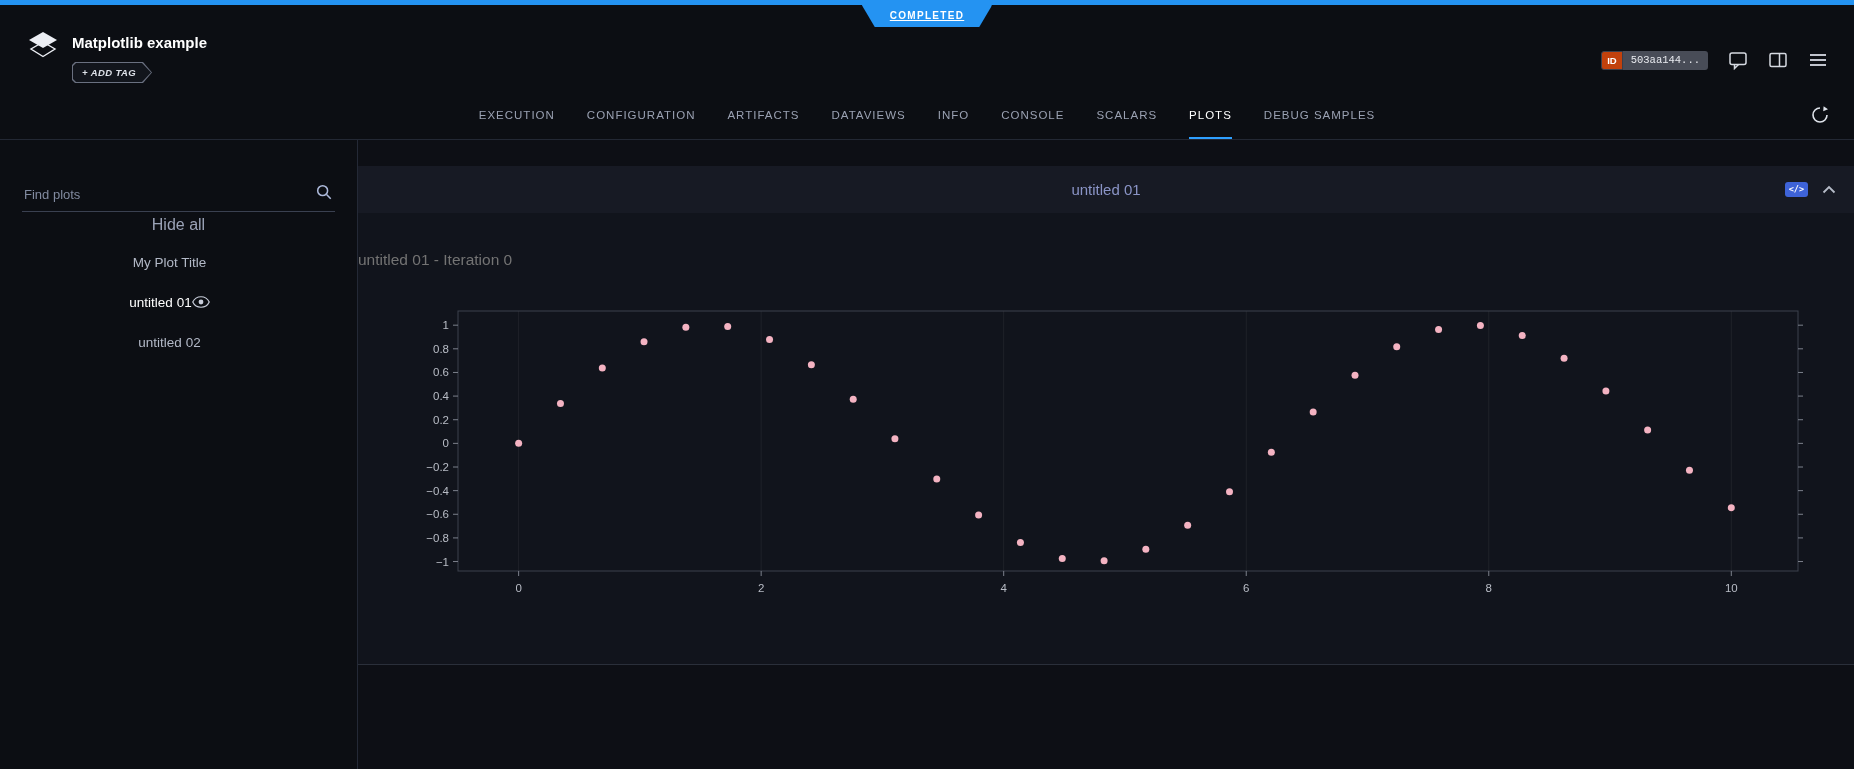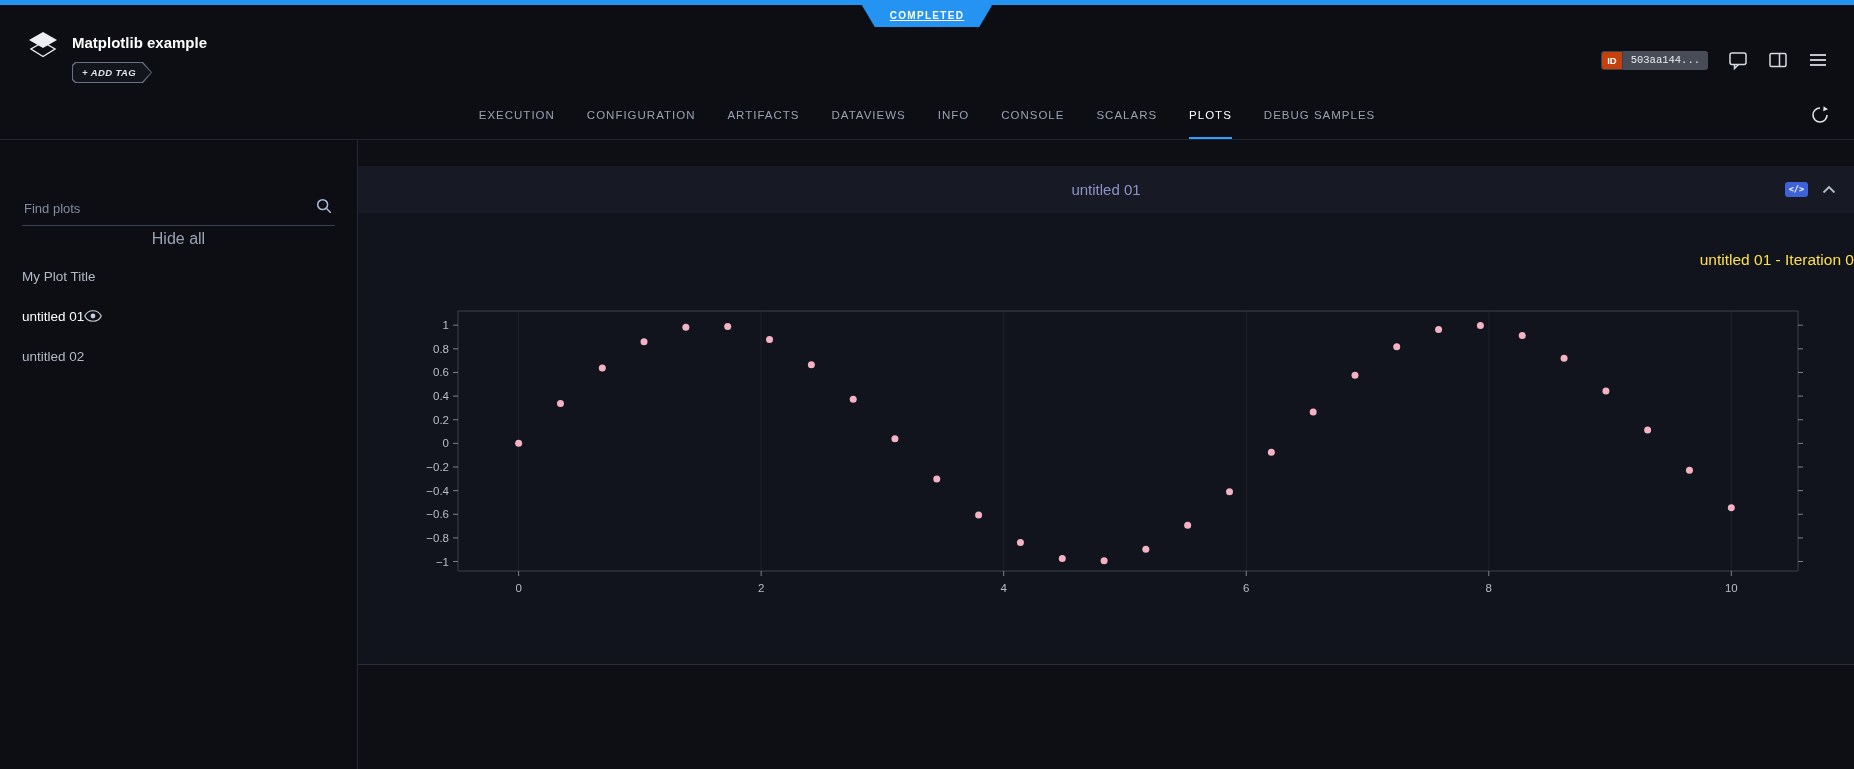--- a/index.html
+++ b/index.html
@@ -53,7 +53,7 @@
   
   .content { display: flex; height: 629px; }
   .sidebar { width: 358px; border-right: 1px solid #242936; padding: 0 22px; flex: none; }
-  .search-row { position: relative; margin-top: 54px; }
+  .search-row { position: relative; margin-top: 40px; }
   .search-input { width: 100%; background: transparent; border: none; border-bottom: 1px solid #3a4050;
     padding: 7px 30px 9px 2px; color: #dfe3ea; font-size: 13px; outline: none;
     font-family: "Liberation Sans", sans-serif; }

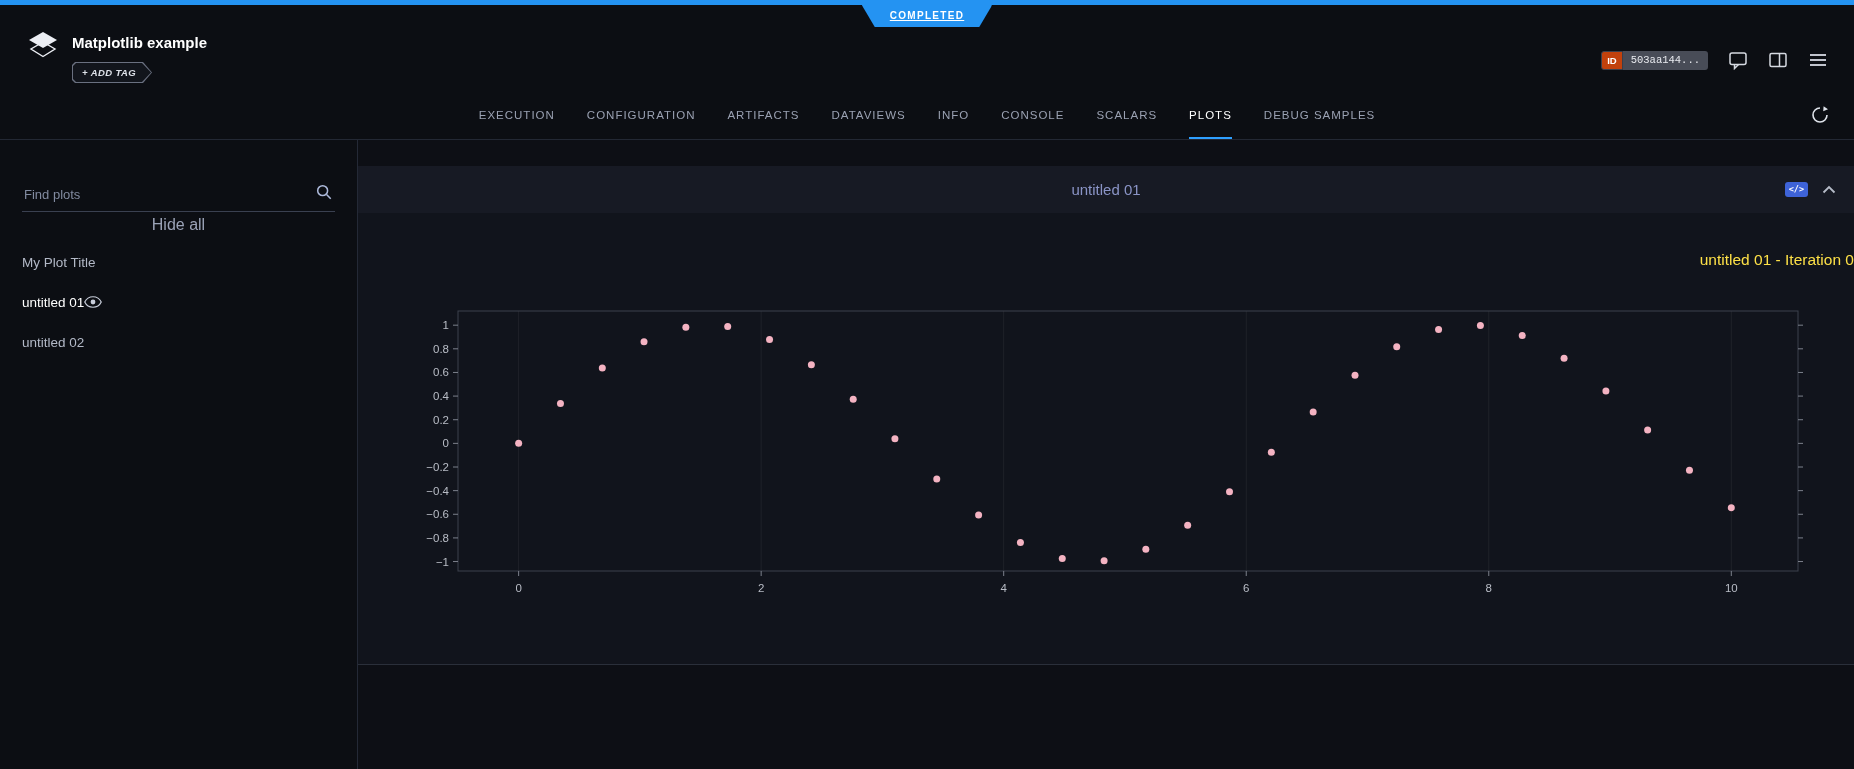--- a/index.html
+++ b/index.html
@@ -61,7 +61,7 @@
   .search-icon { position: absolute; right: 2px; bottom: 7px; cursor: pointer; }
   .hide-all { text-align: center; color: #9aa2b6; font-size: 16px; margin-top: 4px; cursor: pointer; }
   .plot-list { margin-top: 8px; list-style: none; }
-  .plot-item { height: 40px; display: flex; align-items: center; justify-content: flex-start;
+  .plot-item { height: 40px; display: flex; align-items: center; justify-content: center;
     font-size: 13.5px; color: #b3b9c7; cursor: pointer; padding-right: 18px; }
   .plot-item.selected { color: #ffffff; }
 

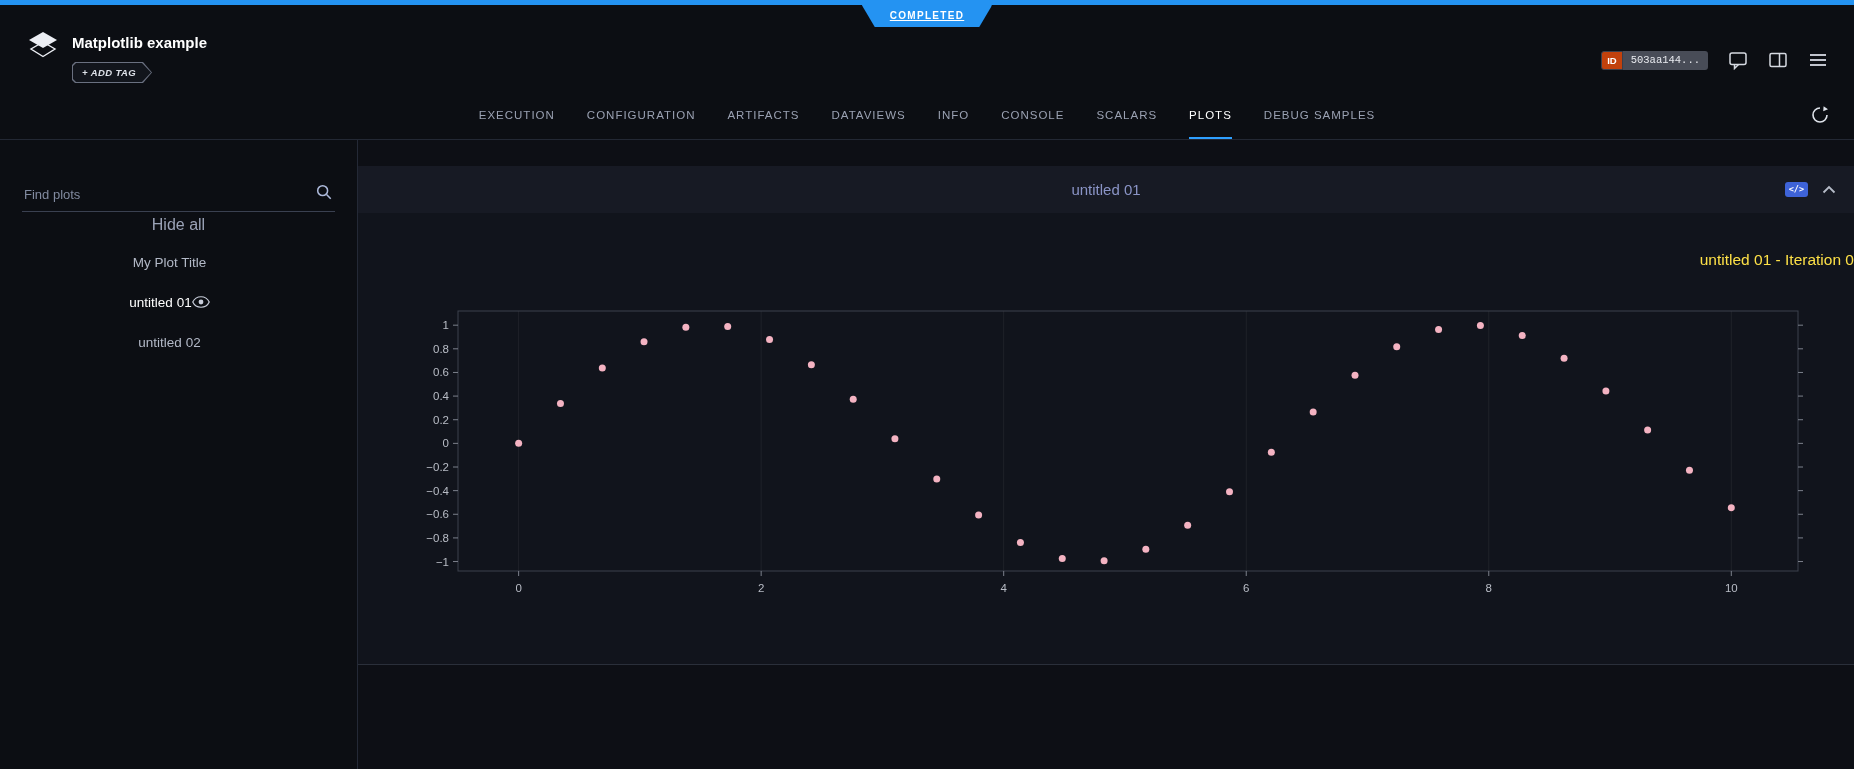--- a/index.html
+++ b/index.html
@@ -76,7 +76,7 @@
     padding: 3px 4px; font-family: "DejaVu Sans Mono", monospace; cursor: pointer; line-height: 1; }
   .collapse-icon { cursor: pointer; display: flex; align-items: center; }
   .plot-card { height: 451px; }
-  .chart-title { text-align: right; padding-top: 38px; font-size: 15.5px; font-weight: 500; color: #fde047; }
+  .chart-title { text-align: left; padding-top: 38px; font-size: 15.5px; font-weight: 500; color: #737373; }
   .chart { display: block; margin: 34px auto 0; cursor: crosshair; }
 </style>
 </head>

